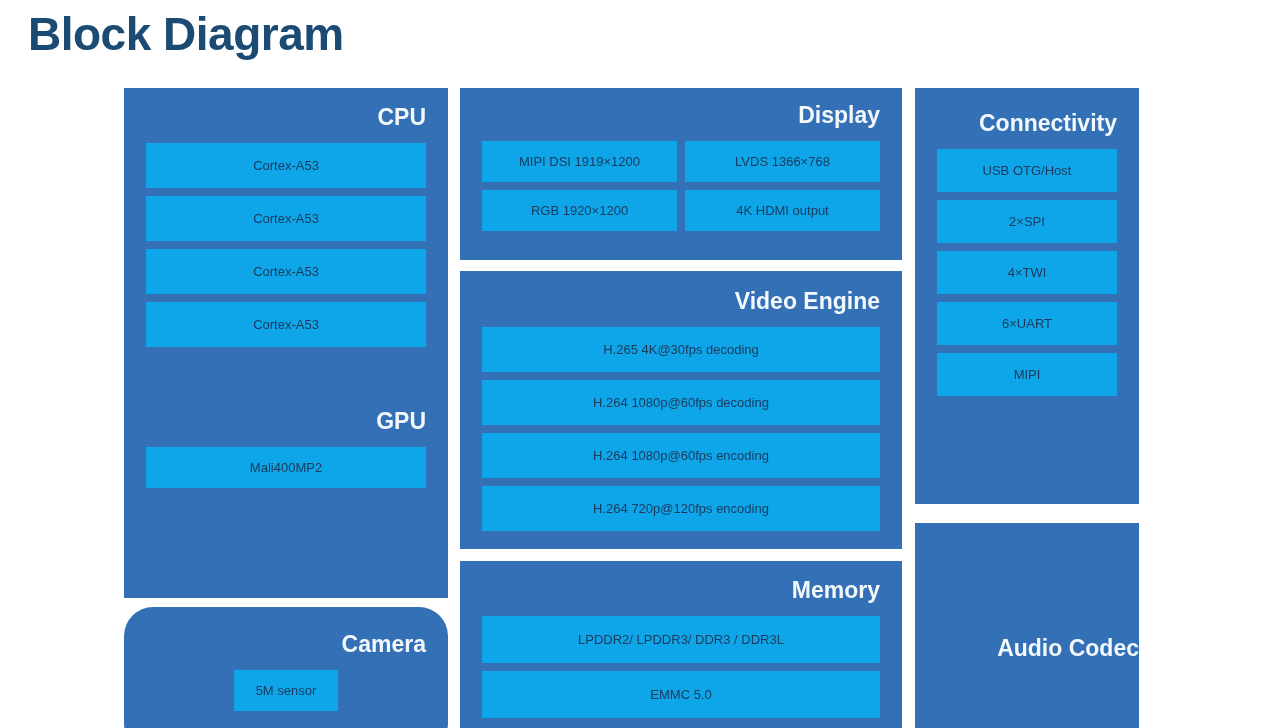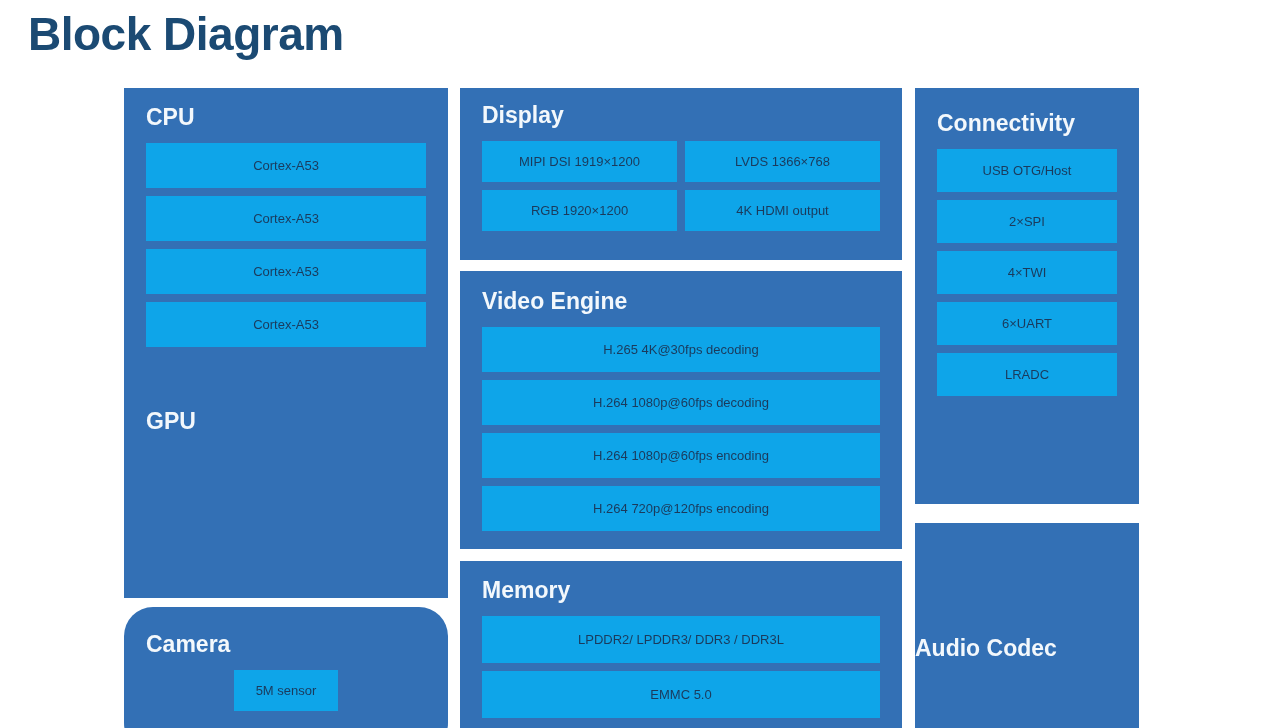--- a/index.html
+++ b/index.html
@@ -54,7 +54,7 @@
     padding: 14px 22px 16px 22px;
     display: flex;
     flex-direction: column;
-    align-items: flex-start;
+    align-items: flex-end;
     flex: none;
   }
 

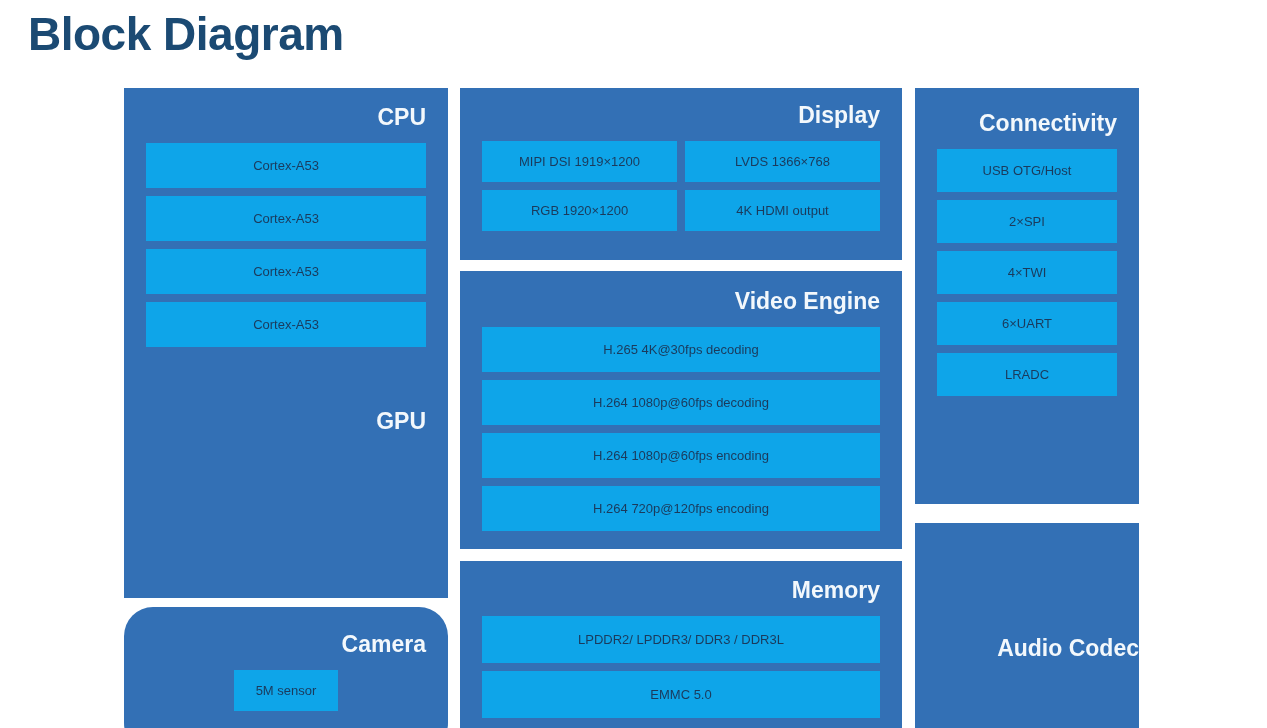--- a/index.html
+++ b/index.html
@@ -199,7 +199,7 @@
         <div class="item">2×SPI</div>
         <div class="item">4×TWI</div>
         <div class="item">6×UART</div>
-        <div class="item">LRADC</div>
+        <div class="item">MIPI</div>
       </div>
     </div>
 

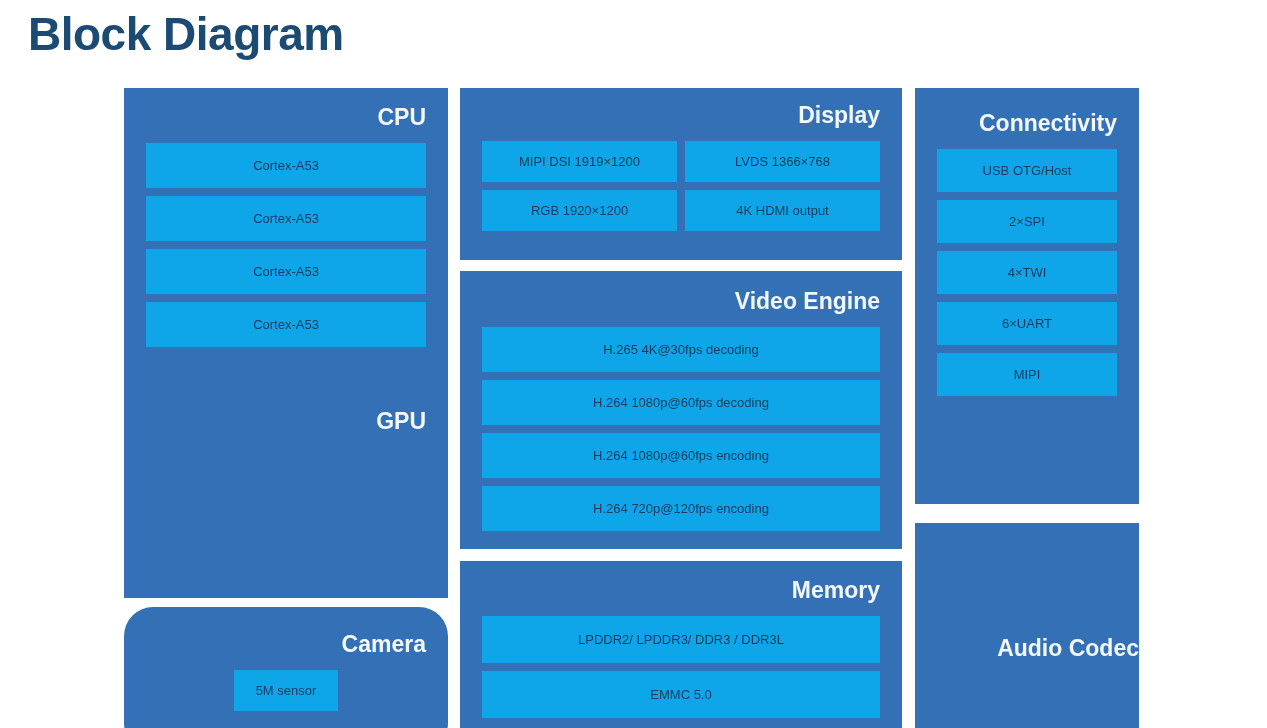--- a/index.html
+++ b/index.html
@@ -147,6 +147,9 @@
 
     <div class="block" id="block-gpu">
       <div class="block-title">GPU</div>
+      <div class="block-items">
+        <div class="item">Mali400MP2</div>
+      </div>
     </div>
 
     <div class="block" id="block-camera">

